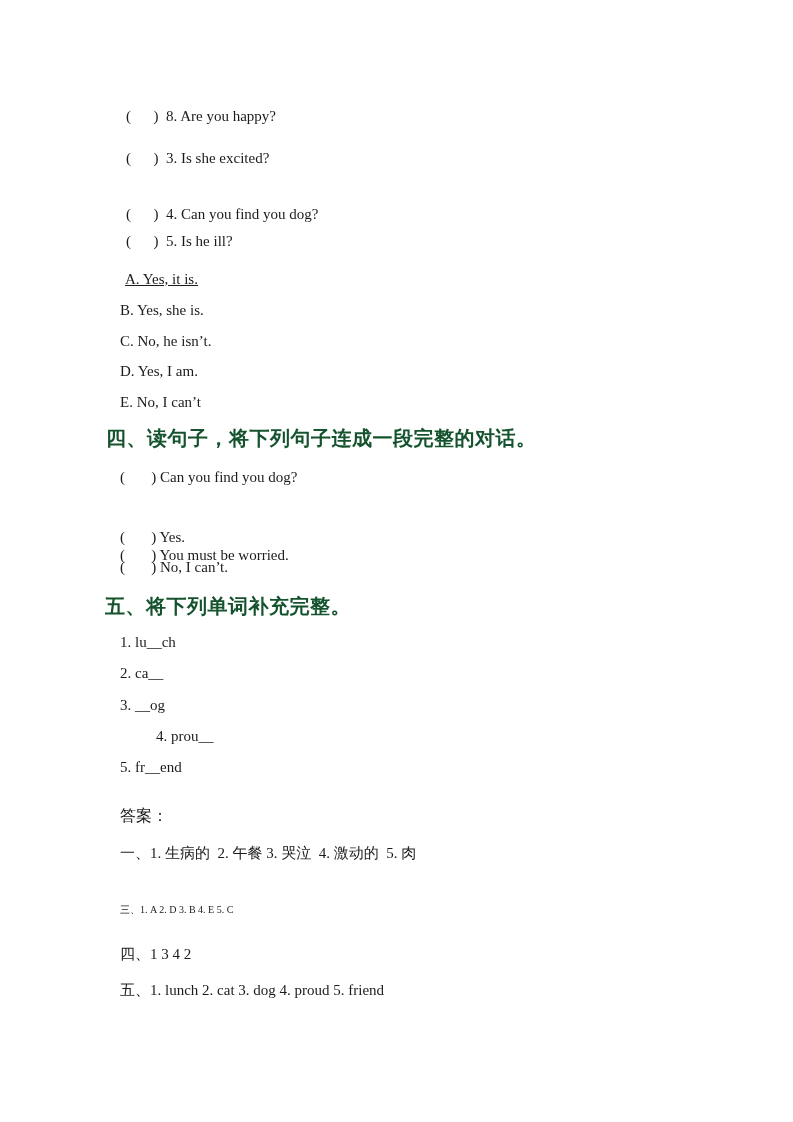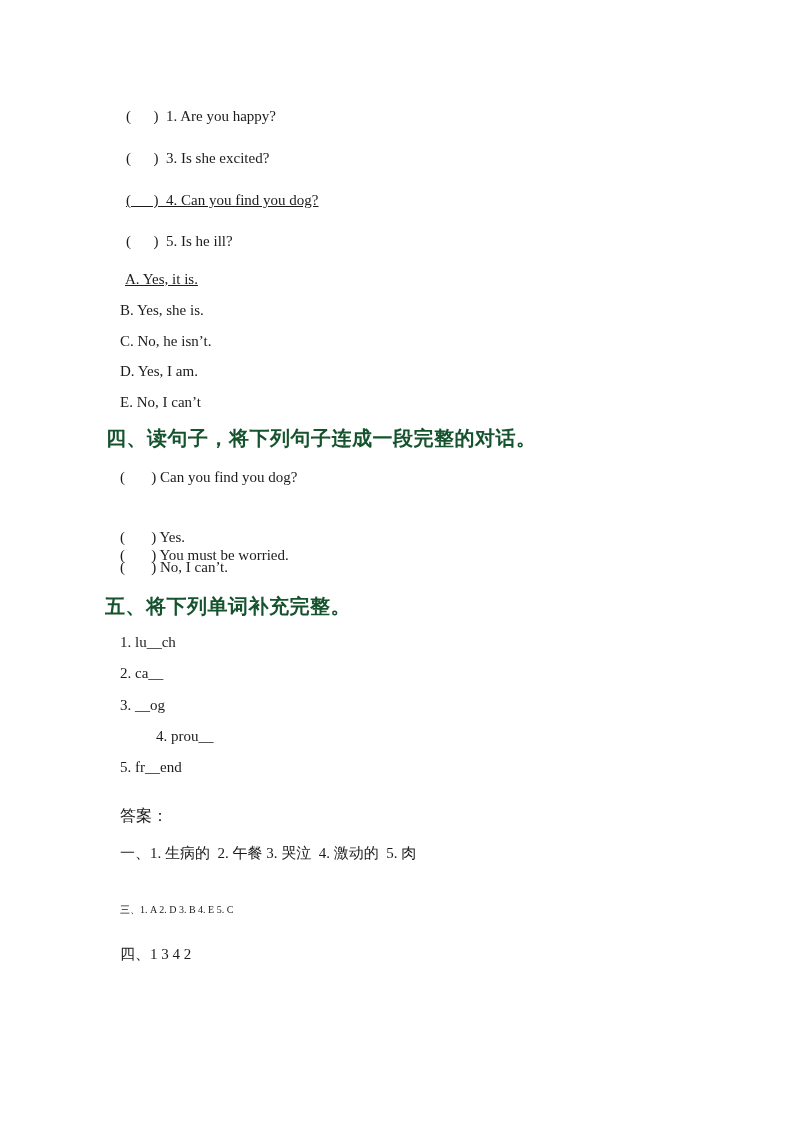--- a/index.html
+++ b/index.html
@@ -38,7 +38,7 @@
 
 <div class="page">
 
-  <div class="line" style="left:126px; top:106px;">(      )  1. Are you happy?</div>
+  <div class="line" style="left:126px; top:106px;">(      )  8. Are you happy?</div>
   <div class="line" style="left:126px; top:148px;">(      )  3. Is she excited?</div>
   <div class="line" style="left:126px; top:190px;text-decoration:underline;">(      )  4. Can you find you dog?</div>
   <div class="line" style="left:126px; top:231px;">(      )  5. Is he ill?</div>

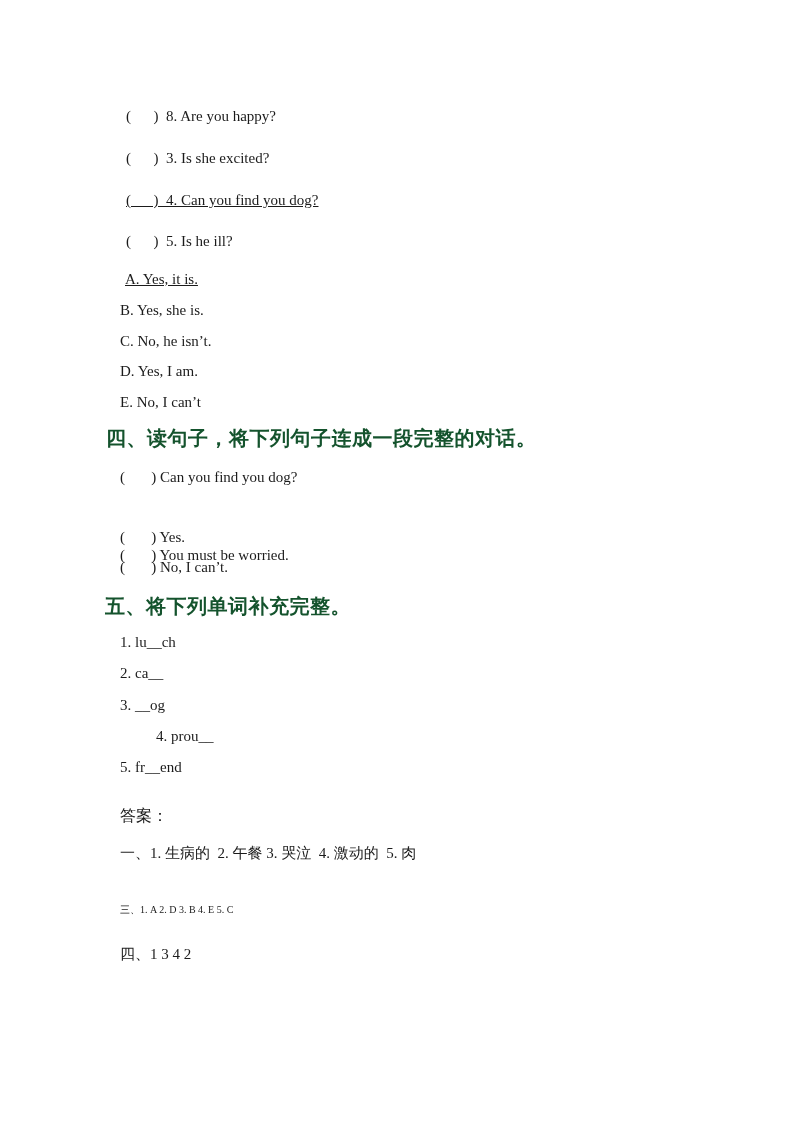--- a/index.html
+++ b/index.html
@@ -40,7 +40,7 @@
 
   <div class="line" style="left:126px; top:106px;">(      )  8. Are you happy?</div>
   <div class="line" style="left:126px; top:148px;">(      )  3. Is she excited?</div>
-  <div class="line" style="left:126px; top:190px;text-decoration:underline;">(      )  4. Can you find you dog?</div>
+  <div class="line" style="left:126px; top:204px;">(      )  4. Can you find you dog?</div>
   <div class="line" style="left:126px; top:231px;">(      )  5. Is he ill?</div>
 
   <div class="line" style="left:125px; top:269px;text-decoration:underline;">A. Yes, it is.</div>

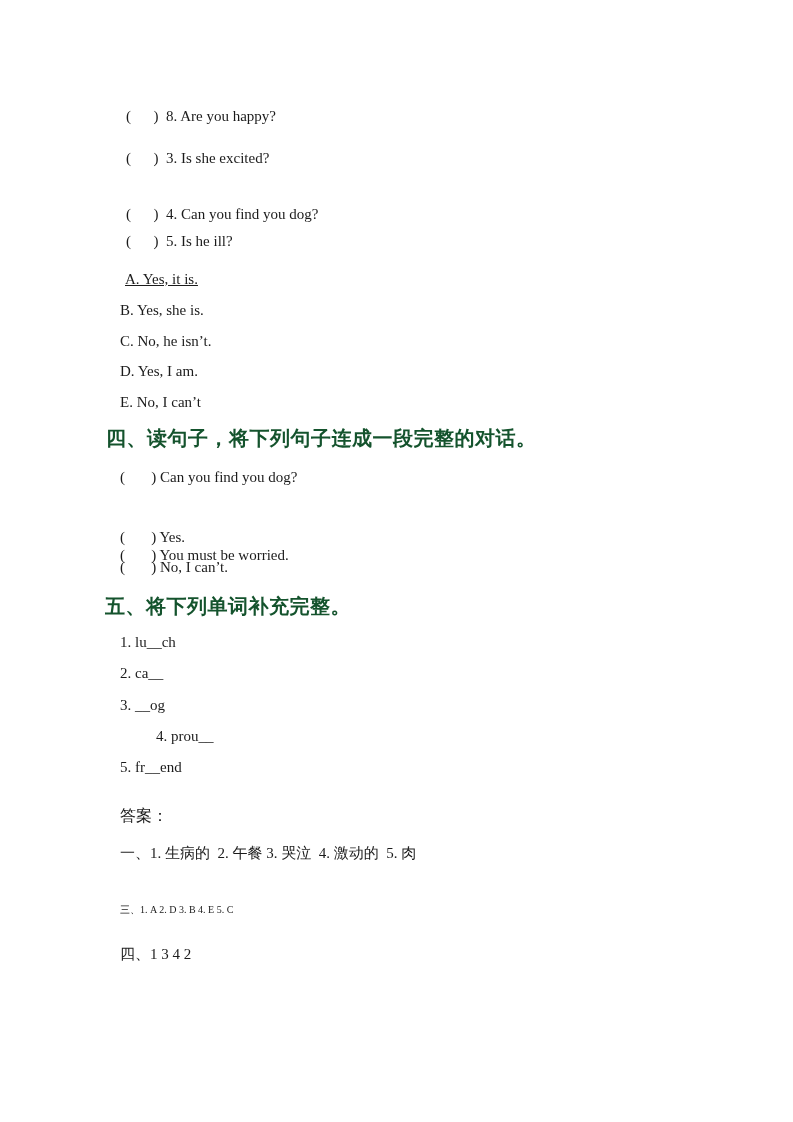--- a/index.html
+++ b/index.html
@@ -66,6 +66,7 @@
   <div class="line" style="left:120px; top:843px; font-size:15px;">一、1. 生病的  2. 午餐 3. 哭泣  4. 激动的  5. 肉</div>
   <div class="line" style="left:120px; top:900px; font-size:10px;">三、1. A 2. D 3. B 4. E 5. C</div>
   <div class="line" style="left:120px; top:944px; font-size:15px;">四、1 3 4 2</div>
+  <div class="line" style="left:120px; top:980px; font-size:15px;">五、1. lunch 2. cat 3. dog 4. proud 5. friend</div>
 
 </div>
 

